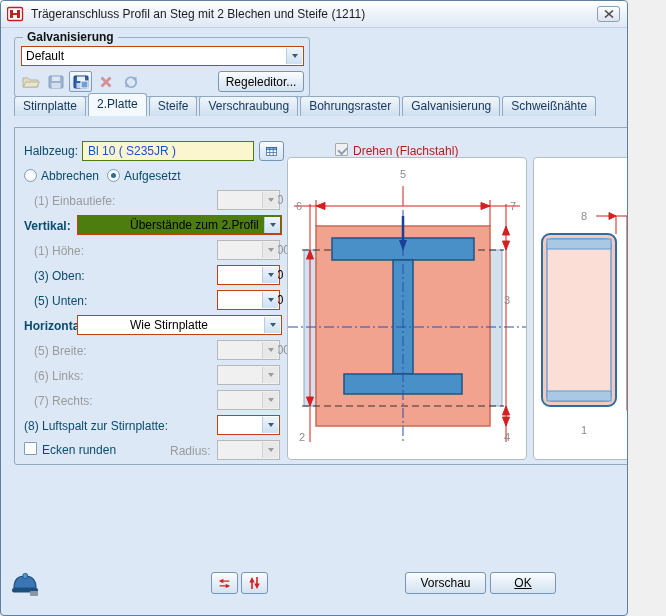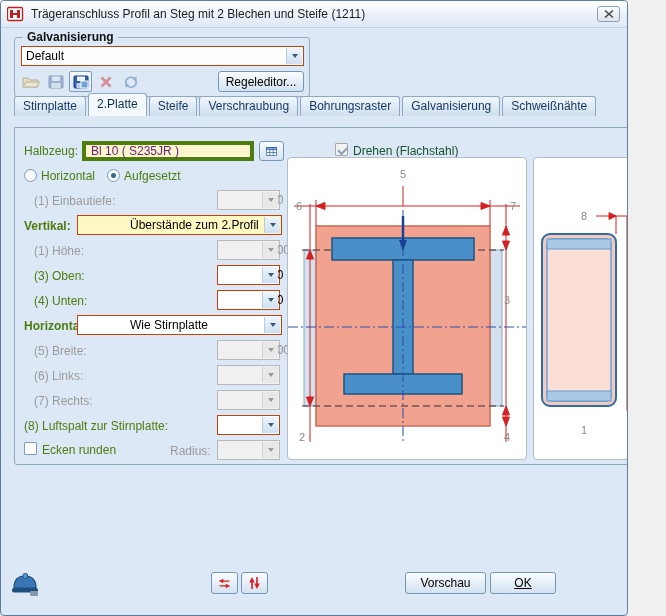--- a/index.html
+++ b/index.html
@@ -79,7 +79,7 @@
     border:1px solid #8fa9c2;border-radius:0 3px 3px 3px;background:#dce8f5;
   }
 
-  .lbl{font-size:12px;color:#4d7c0f;white-space:nowrap;}
+  .lbl{font-size:12px;color:#0c4a6e;white-space:nowrap;}
   .lbl.strong{font-weight:bold;}
   .dimtext{color:#14532d;}
 

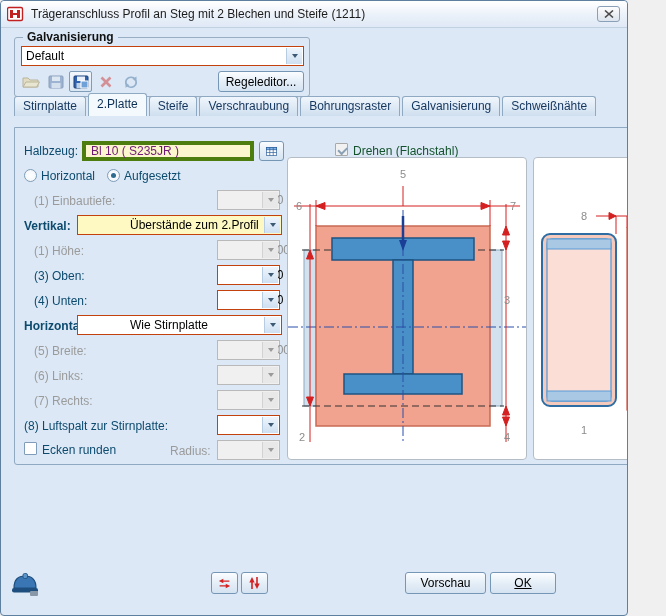--- a/index.html
+++ b/index.html
@@ -111,8 +111,8 @@
 
   
   .yellow-input{
-    position:absolute;height:20px;background:#fbf6cd;border:4px solid #4d7c0f;
-    font-size:12px;display:flex;align-items:center;padding:0 5px;color:#701a75;
+    position:absolute;height:20px;background:#fbf6cd;border:1px solid #4d7c0f;
+    font-size:12px;display:flex;align-items:center;padding:0 5px;color:#1d4ed8;
   }
 
   

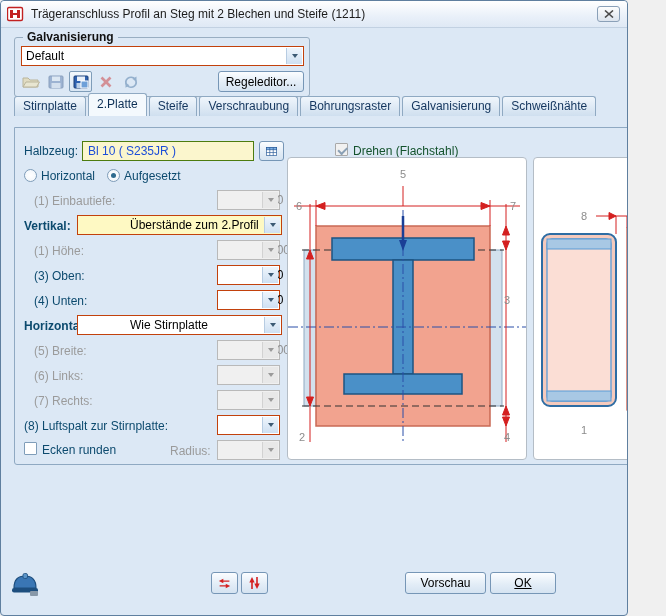--- a/index.html
+++ b/index.html
@@ -81,7 +81,7 @@
 
   .lbl{font-size:12px;color:#0c4a6e;white-space:nowrap;}
   .lbl.strong{font-weight:bold;}
-  .dimtext{color:#14532d;}
+  .dimtext{color:#b91c1c;}
 
   
   .combo{

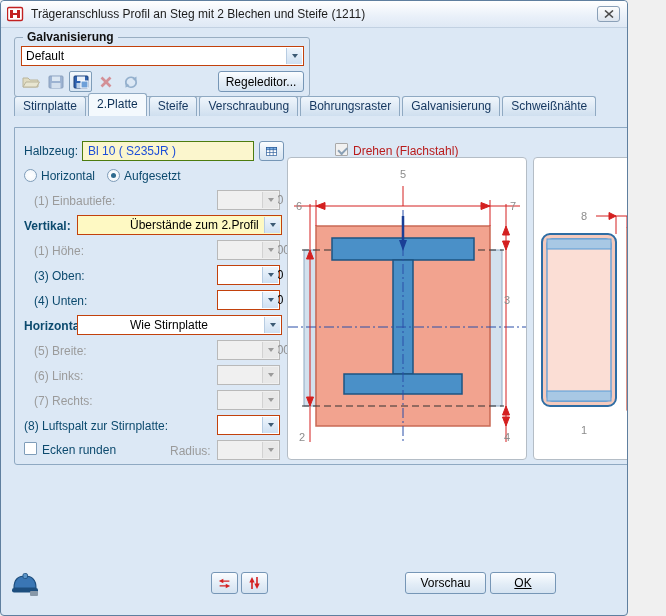--- a/index.html
+++ b/index.html
@@ -263,7 +263,7 @@
     <span class="lbl dimtext" style="position:absolute;left:338px;top:16px;">Drehen (Flachstahl)</span>
 
     <span class="radio" style="left:9px;top:41px;"></span>
-    <span class="lbl" style="position:absolute;left:26px;top:41px;">Horizontal</span>
+    <span class="lbl" style="position:absolute;left:26px;top:41px;">Abbrechen</span>
     <span class="radio selected" style="left:92px;top:41px;"></span>
     <span class="lbl" style="position:absolute;left:109px;top:41px;">Aufgesetzt</span>
 

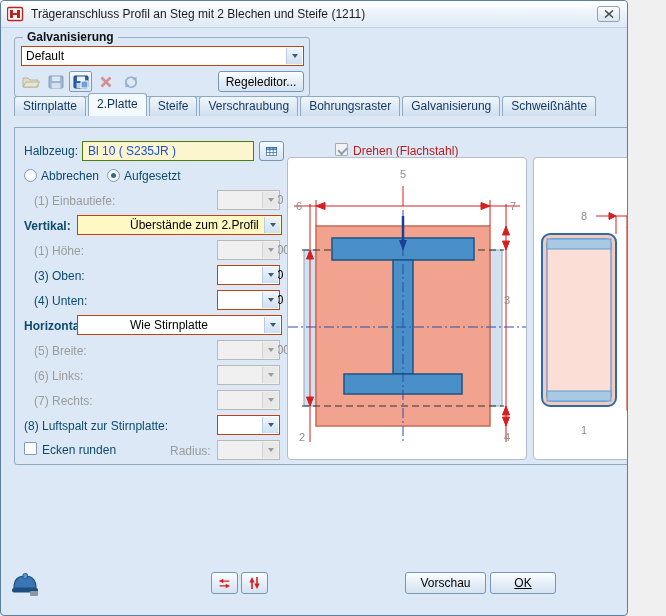--- a/index.html
+++ b/index.html
@@ -100,7 +100,7 @@
     content:"";border-left:3.5px solid transparent;border-right:3.5px solid transparent;
     border-top:4.5px solid #3c5a74;
   }
-  .combo.tinted{background:#fef9c3;}
+  .combo.tinted{background:#4d7c0f;}
   .disabled .combo, .combo.disabled{
     background:#f0f0f0;border-color:#b9b9b9;
   }

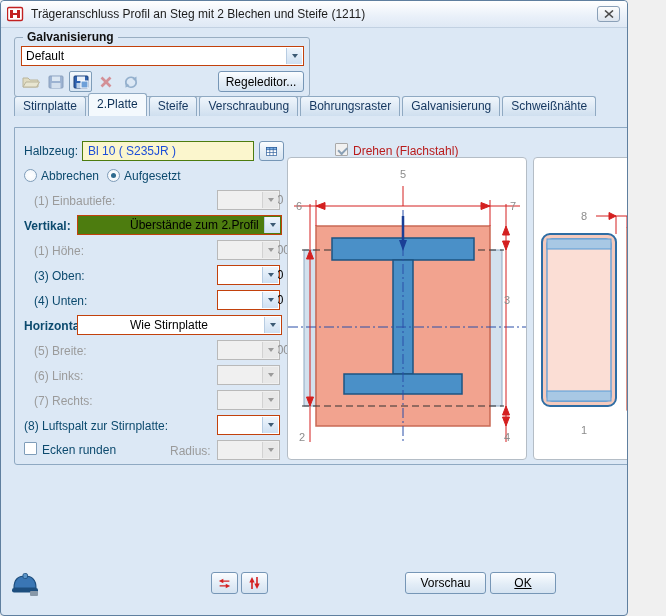--- a/index.html
+++ b/index.html
@@ -300,7 +300,7 @@
     </div>
 
     <div class="form-row indent r4">
-      <span class="lbl">(4) Unten:</span>
+      <span class="lbl">(5) Unten:</span>
       <div class="combo">
         <span class="combo-text">10</span>
         <span class="arrow"></span>

